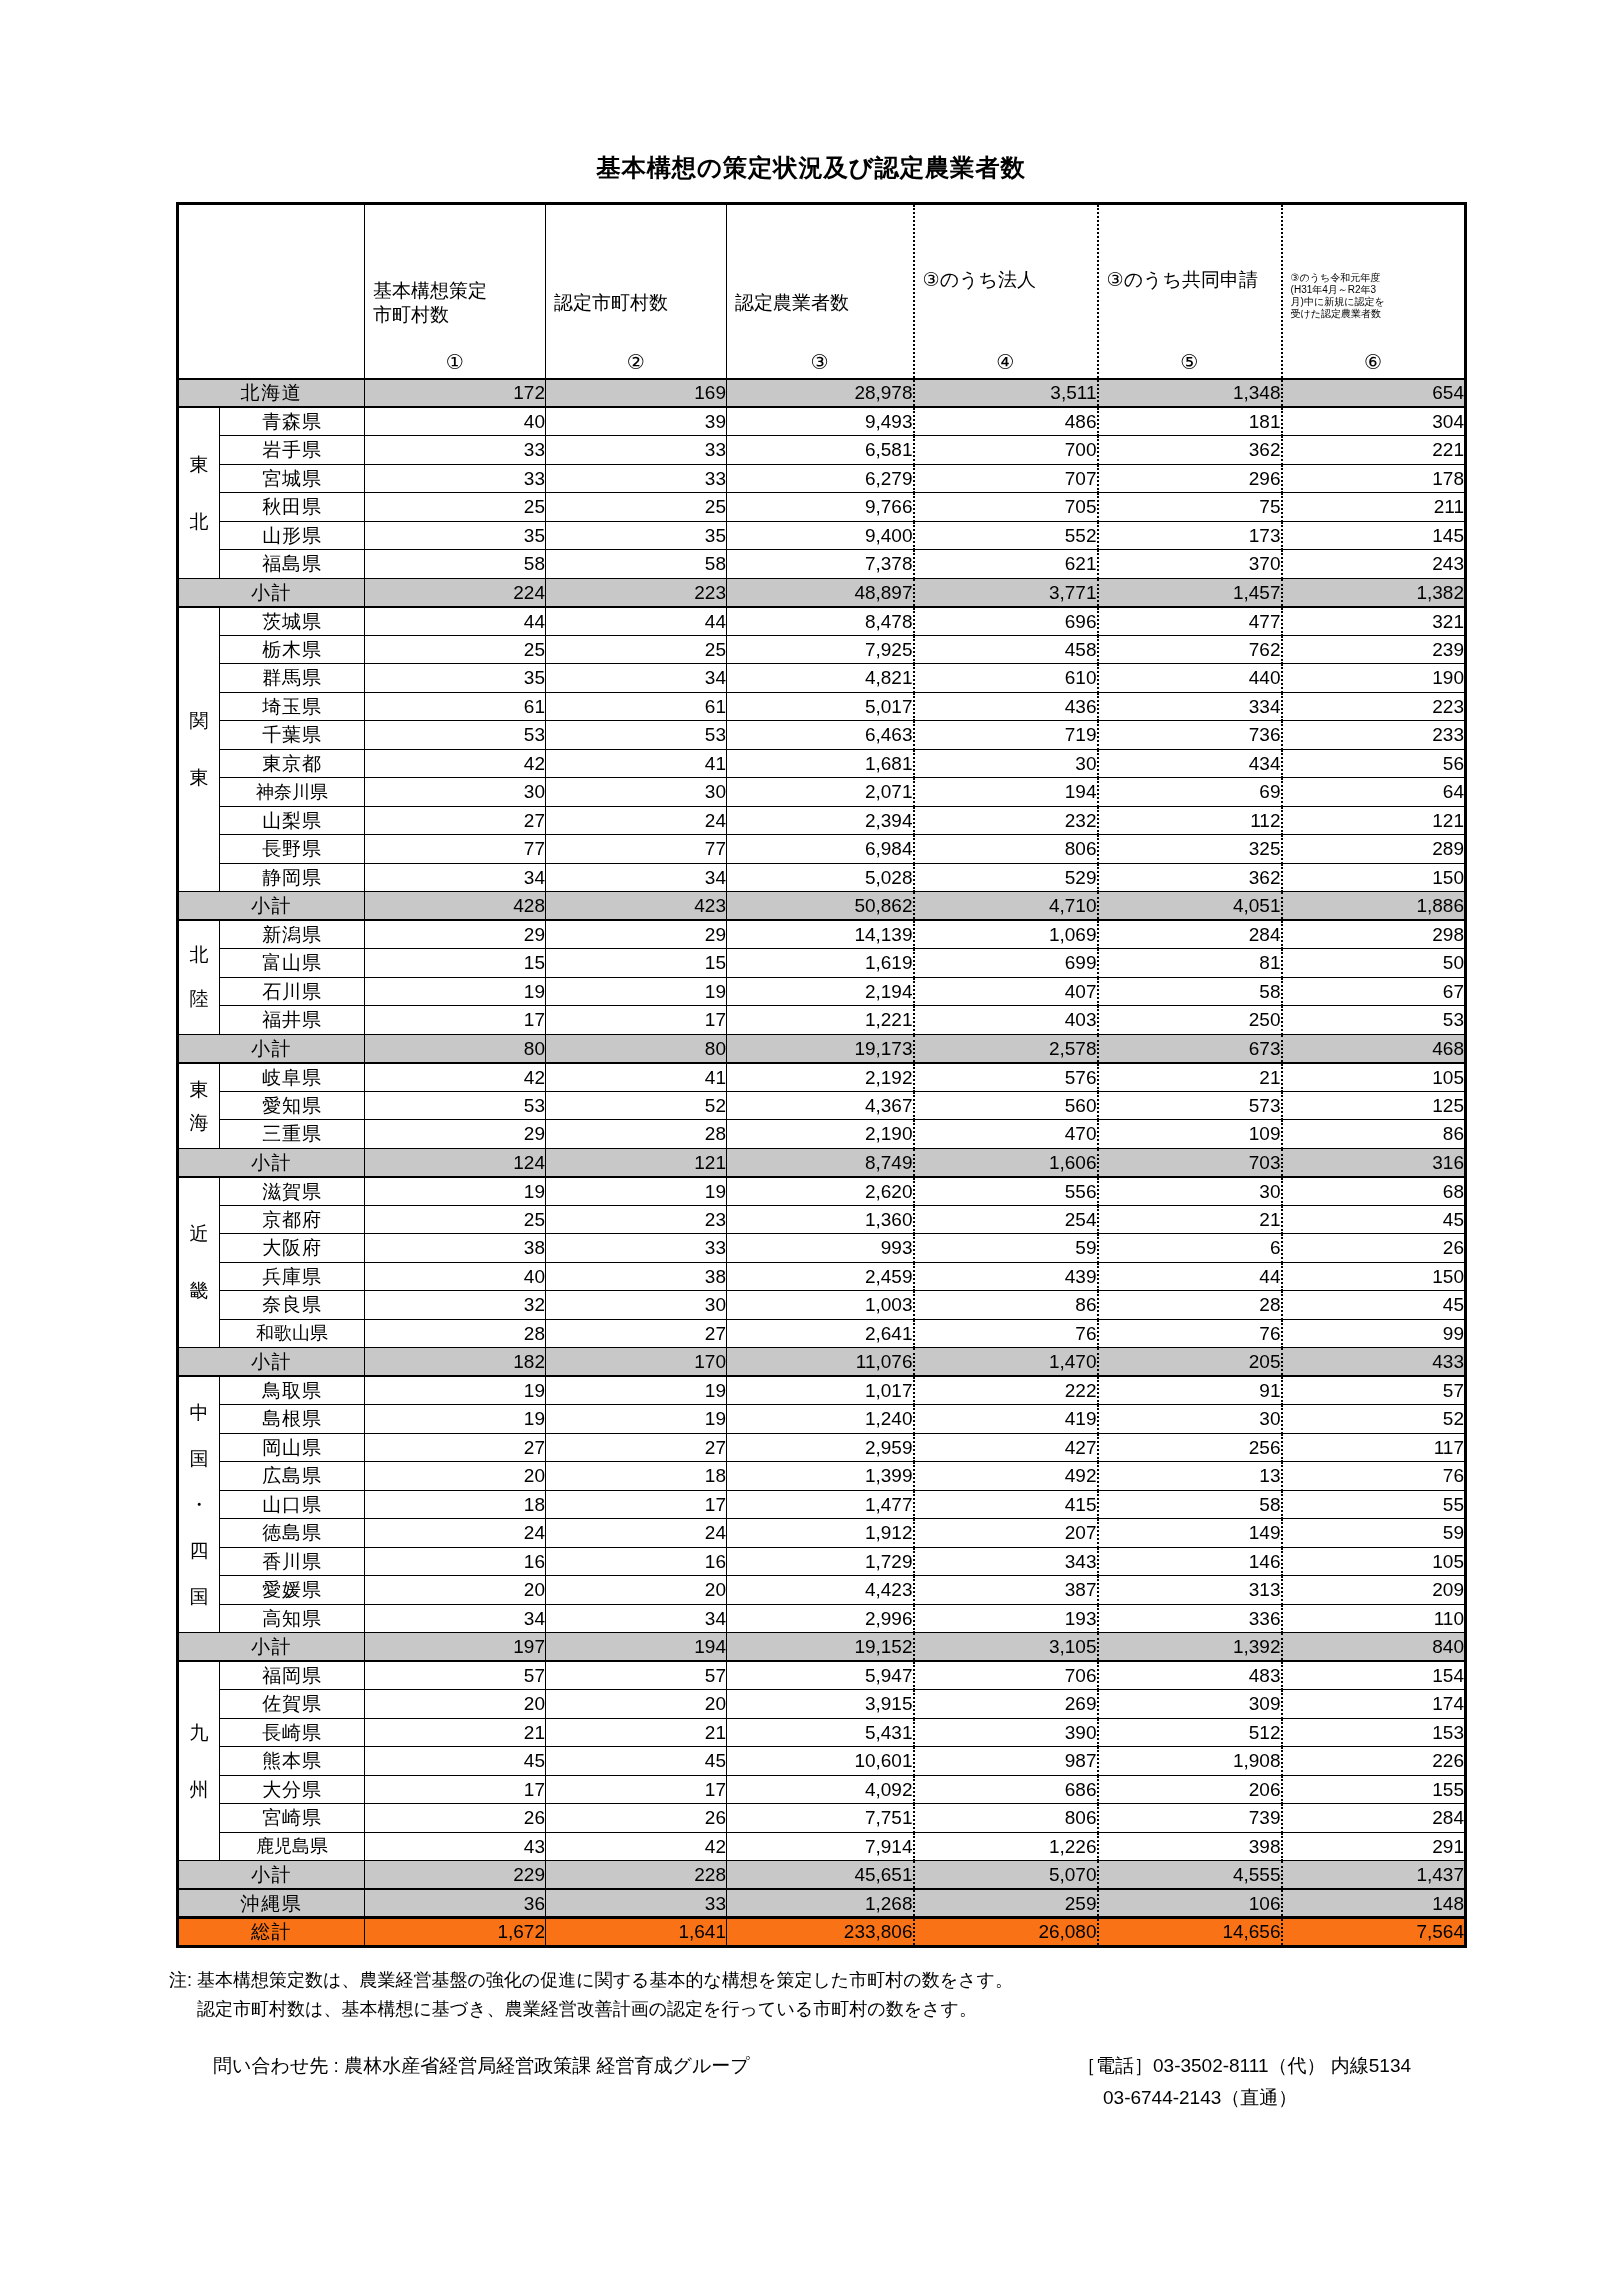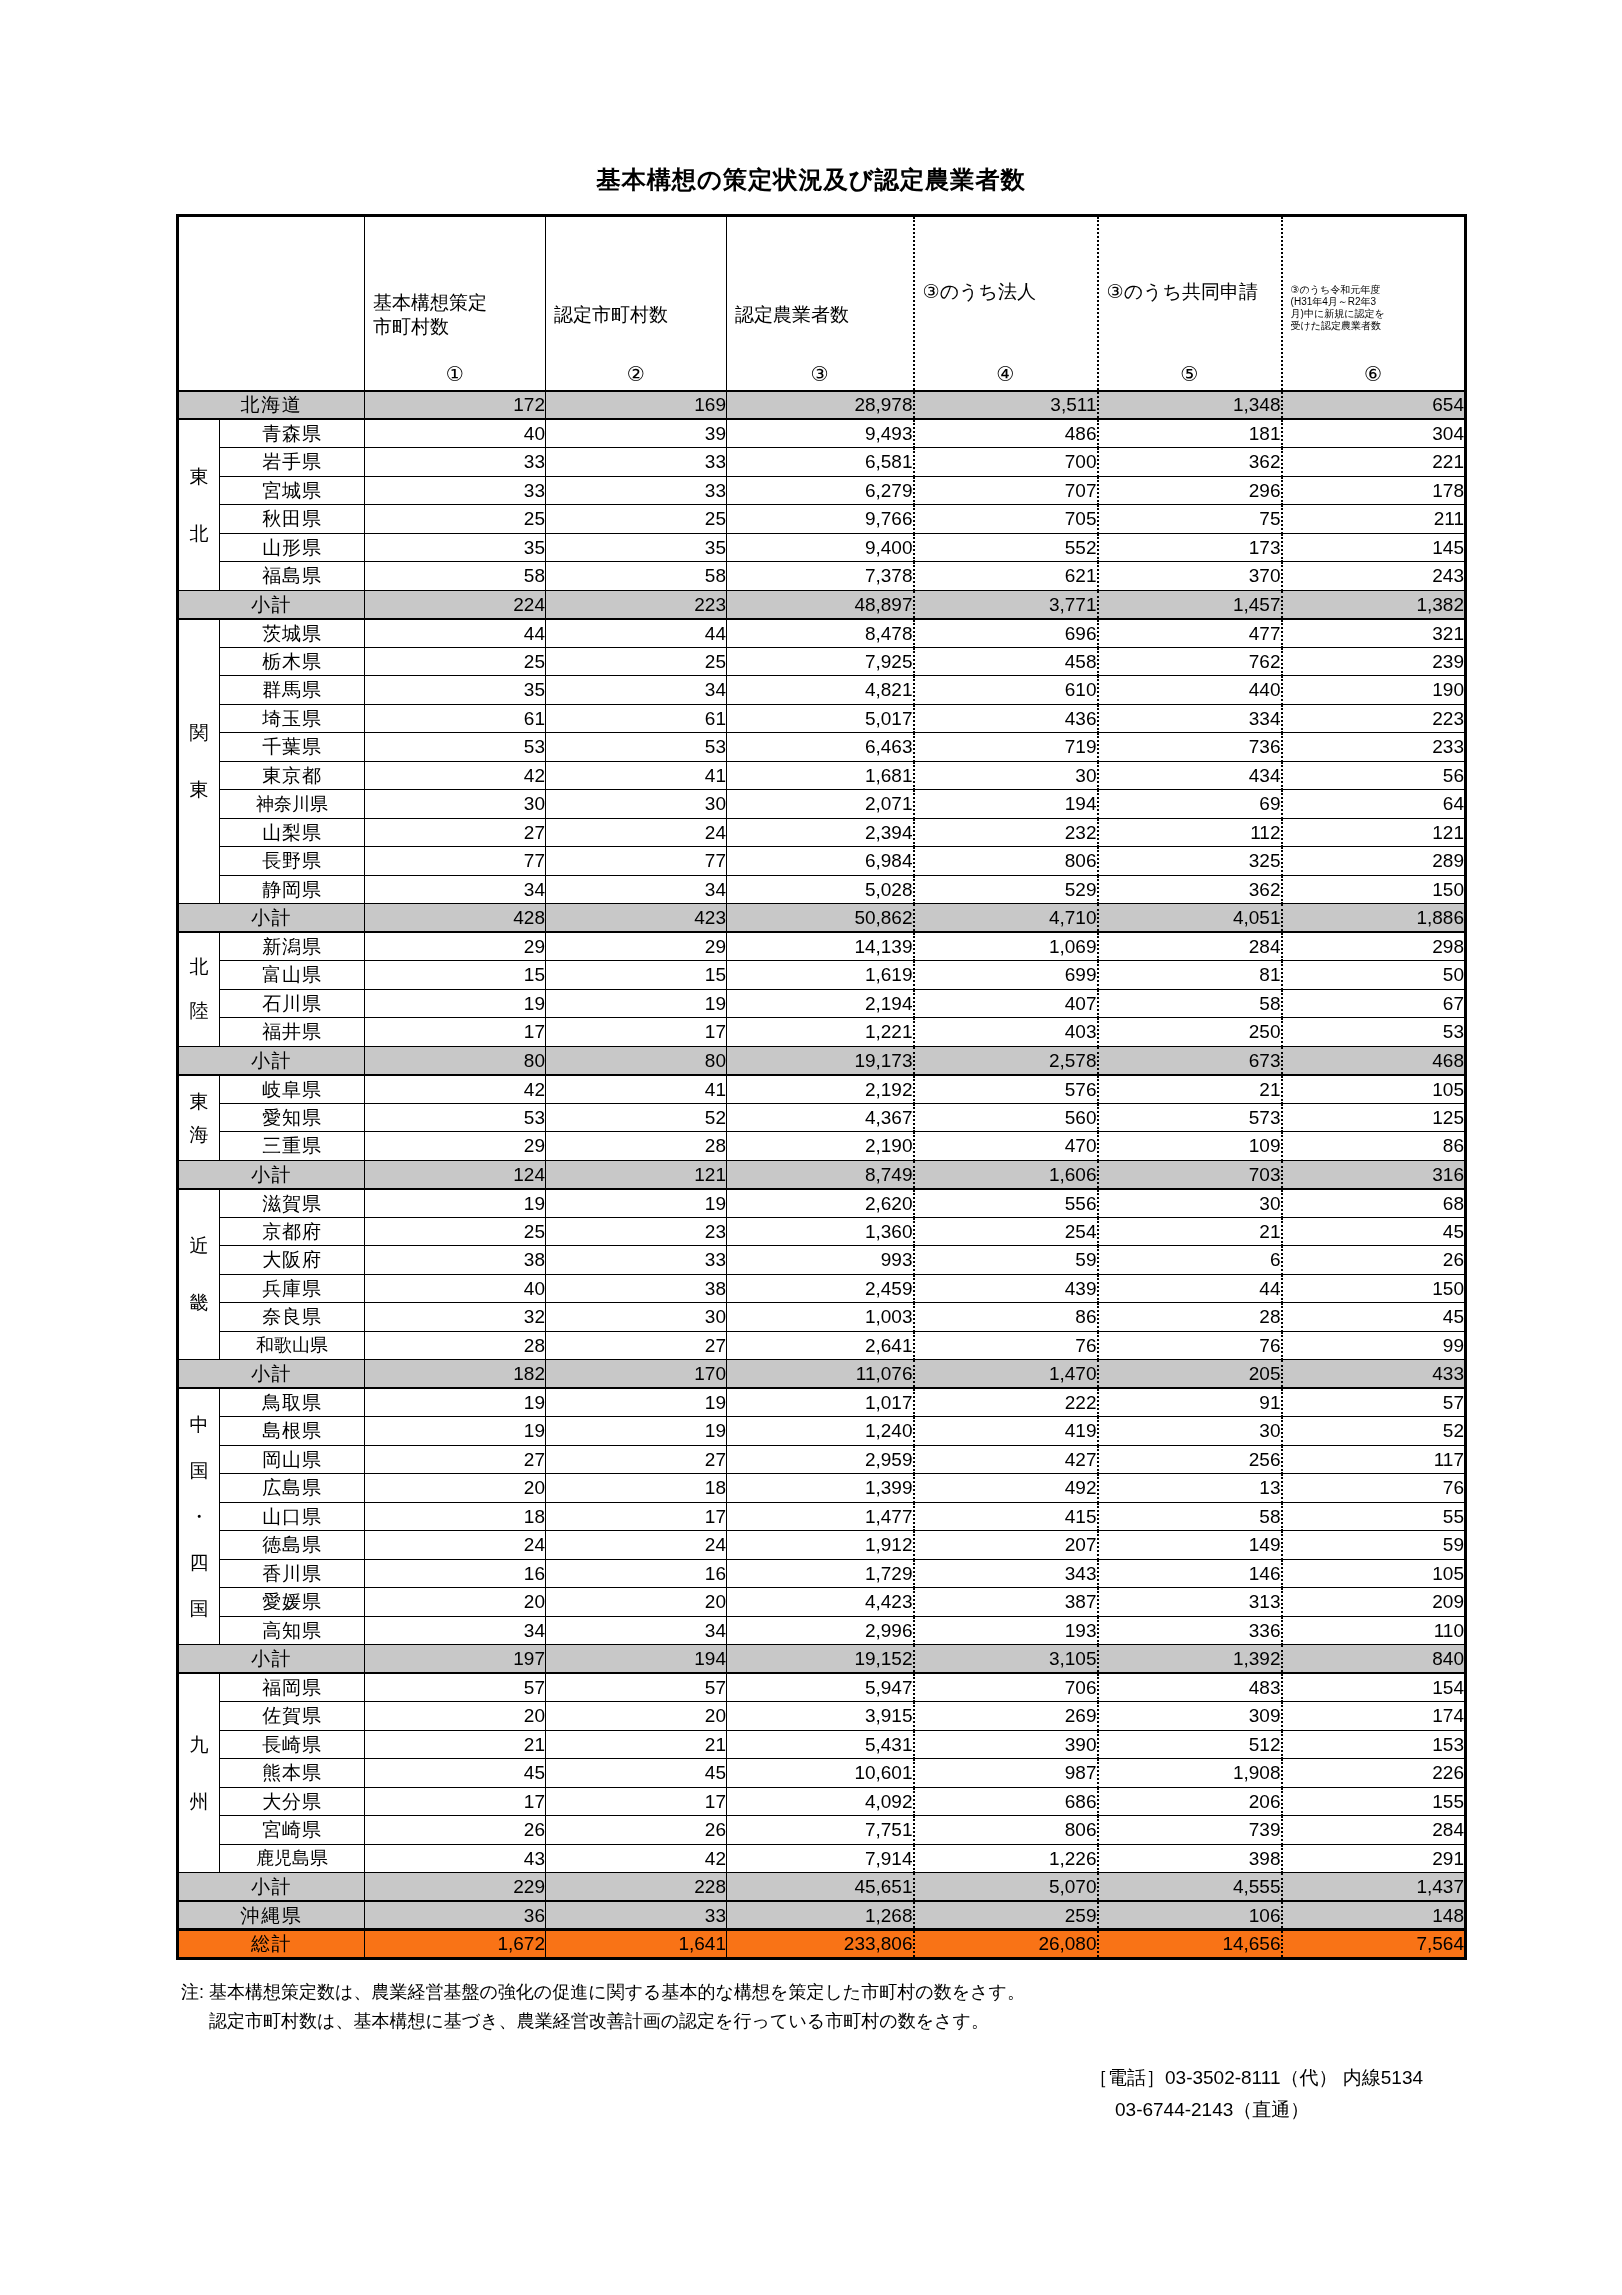--- a/index.html
+++ b/index.html
@@ -19,7 +19,7 @@
     width: 1622px;
     height: 2168px;
     box-sizing: border-box;
-    padding: 12px;
+    padding: 0;
     position: relative;
   }
 

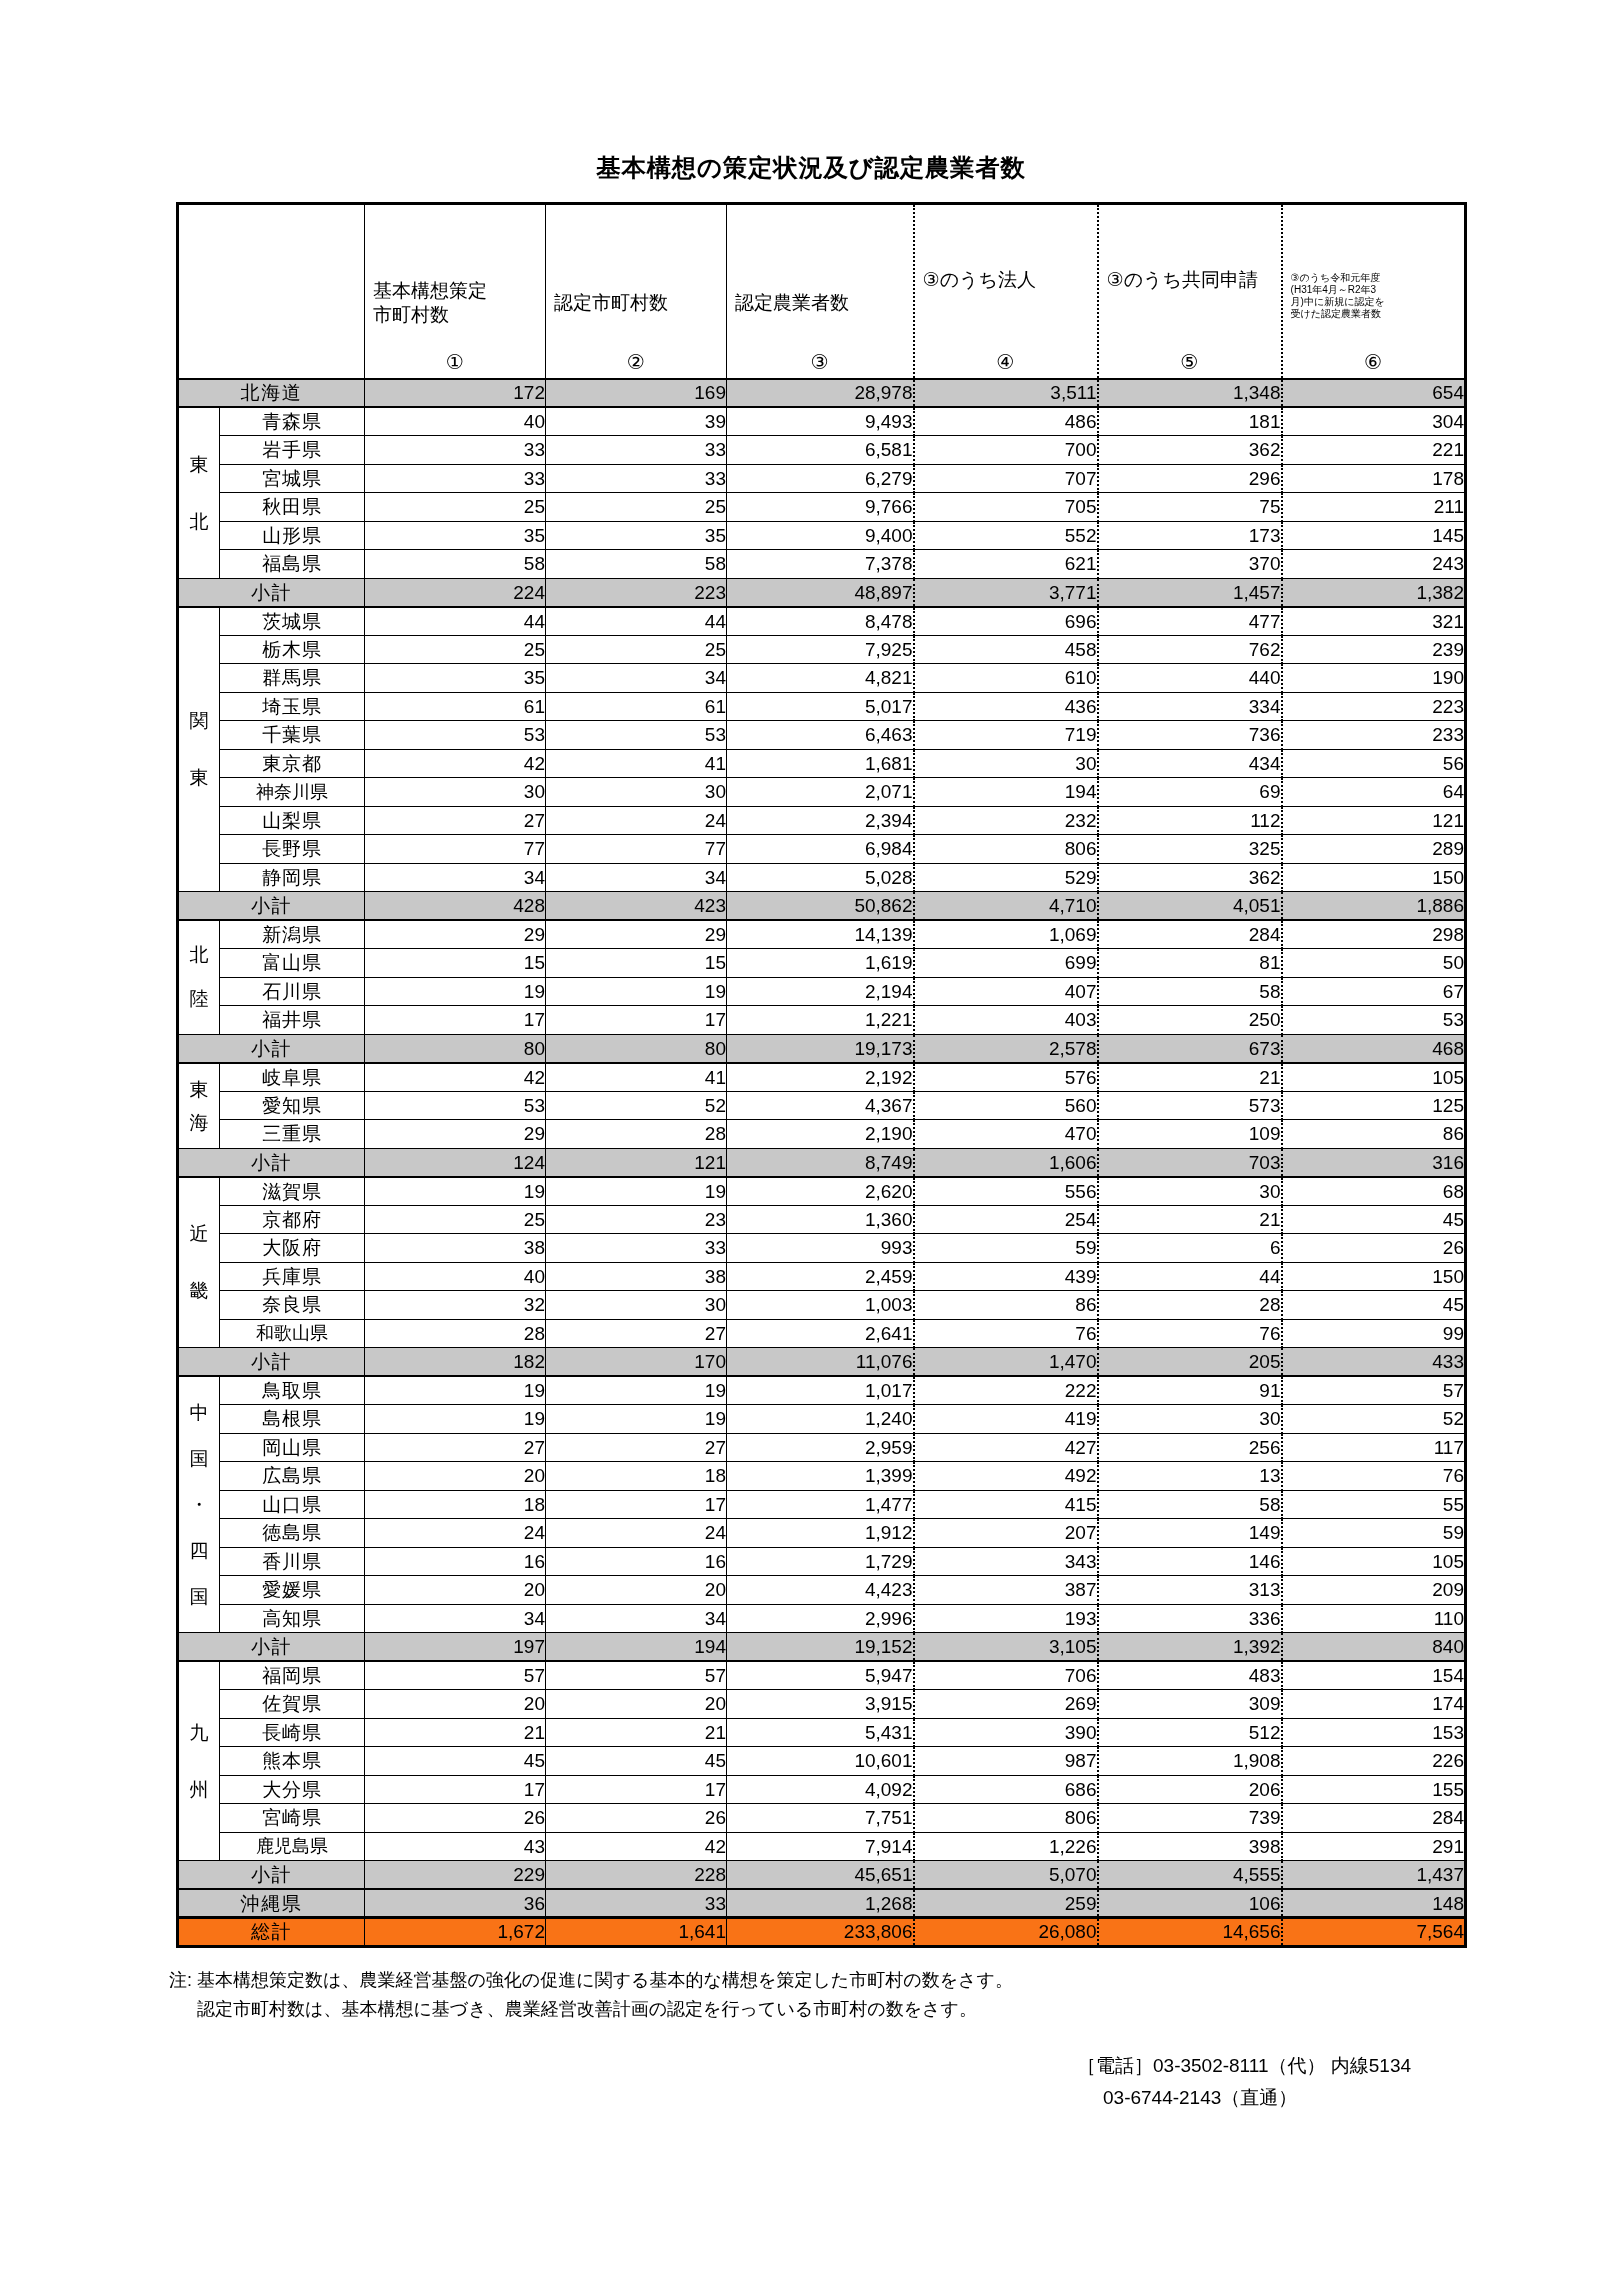--- a/index.html
+++ b/index.html
@@ -766,6 +766,7 @@
   </div>
 
   <div class="contact-row">
+    <span class="contact-left">問い合わせ先 : 農林水産省経営局経営政策課  経営育成グループ</span>
     <span class="contact-right">
       <span>［電話］03-3502-8111（代）  内線5134</span><br>
       <span class="l2">03-6744-2143（直通）</span>

